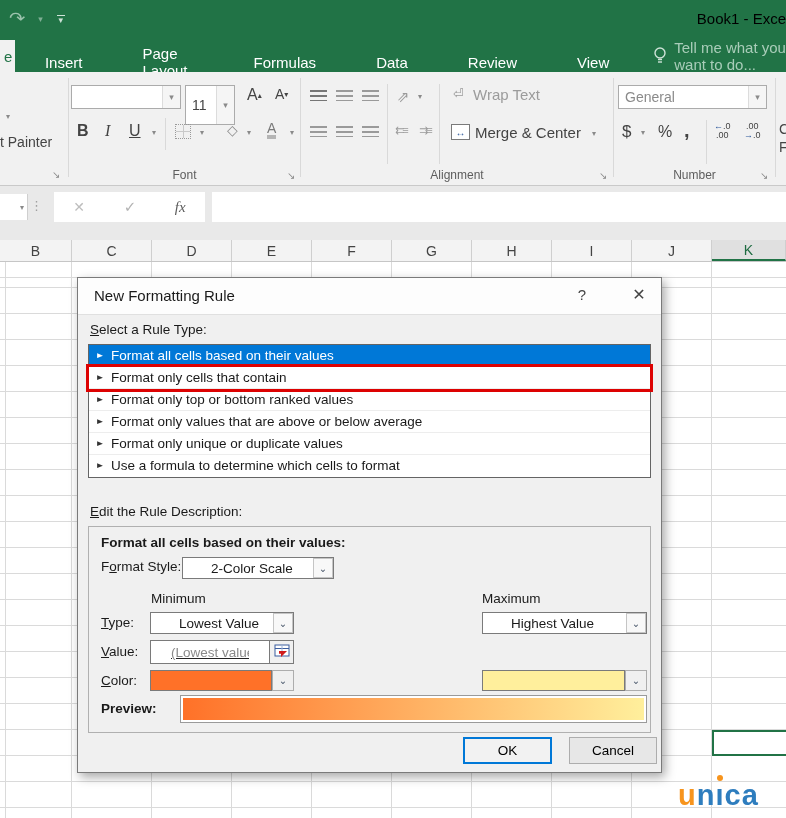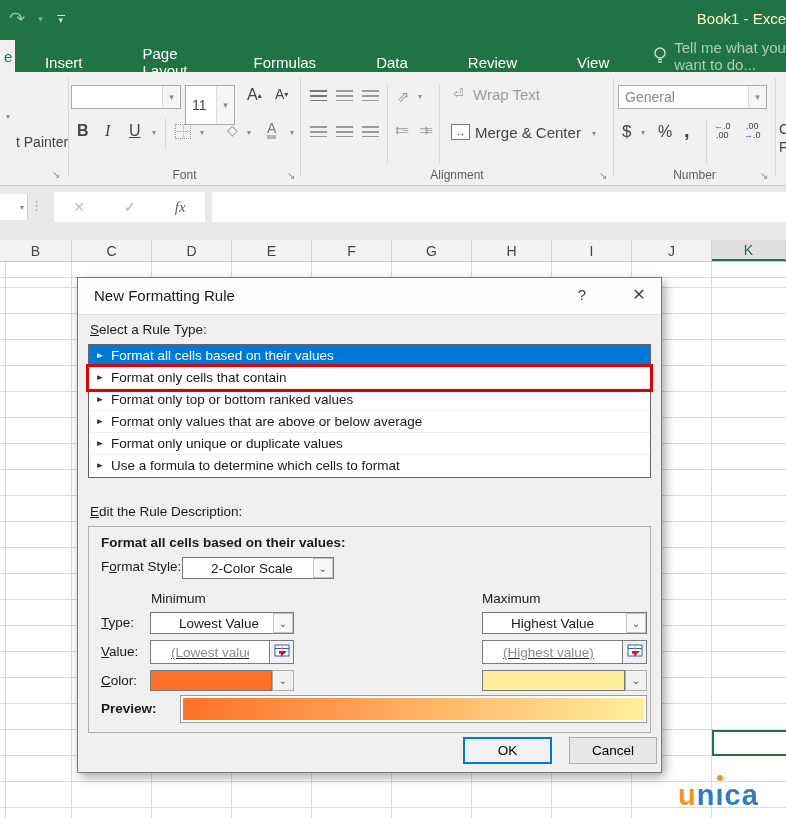--- a/index.html
+++ b/index.html
@@ -15,7 +15,7 @@
   .qat .mini-caret{font-size:9px;color:#7fae95;}
   .qat-custom{display:flex;flex-direction:column;align-items:center;line-height:5px;font-size:9px;color:#cfe3d8;}
   .qat-custom .bar{width:8px;border-top:1px solid #cfe3d8;margin-bottom:2px;}
-  .doc-title{position:absolute;right:0;top:10px;font-size:15px;color:#fef9c3;white-space:nowrap;}
+  .doc-title{position:absolute;right:0;top:10px;font-size:15px;color:#000000;white-space:nowrap;}
 
   
   .tabbar{position:absolute;left:0;top:40px;width:786px;height:32px;background:#217346;display:flex;align-items:stretch;}

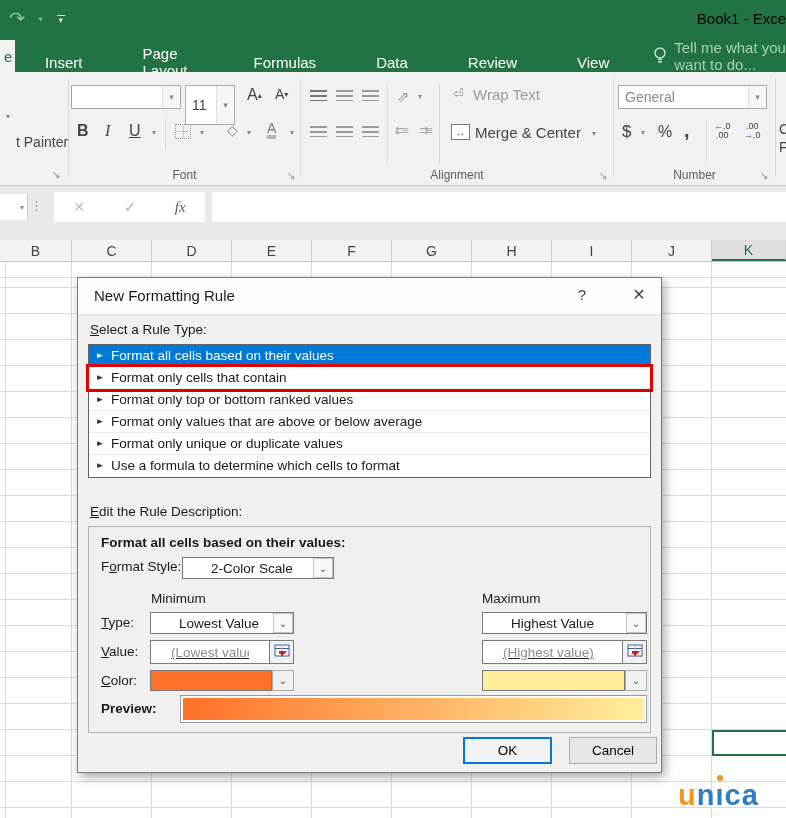--- a/index.html
+++ b/index.html
@@ -147,7 +147,7 @@
 <div class="ribbon">
 
   <span class="rbtn" style="left:6px;top:40px;font-size:8px;color:#8a8a8a;">▾</span>
-  <div class="abs" style="left:16px;top:62px;font-size:14px;color:#444;white-space:nowrap;">t Painter</div>
+  <div class="abs" style="left:0;top:62px;font-size:14px;color:#444;white-space:nowrap;">t Painter</div>
   <span class="launcher" style="left:52px;">↘</span>
   <div class="gsep" style="left:68px;"></div>
 

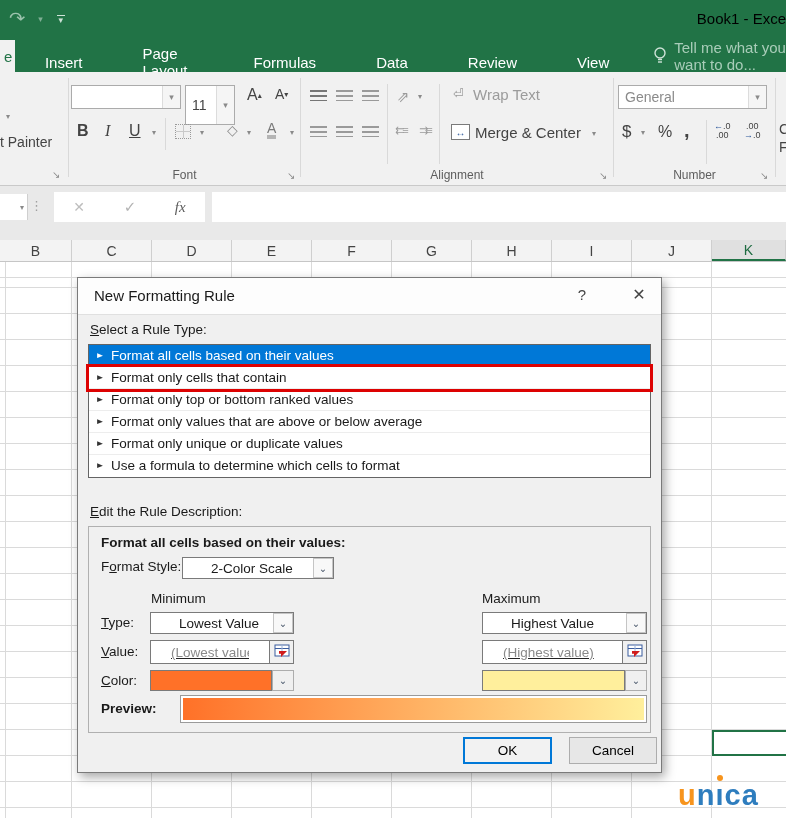--- a/index.html
+++ b/index.html
@@ -373,17 +373,6 @@
           </svg>
       </span>
     </div>
-    <div class="vwrap" style="left:393px;top:113px;width:165px;">
-      <input readonly="" placeholder="(Highest value)" style="">
-      <span class="refedit">
-        <svg width="16" height="16" viewBox="0 0 16 16">
-            <rect x="1" y="1" width="14" height="11" fill="#fff" stroke="#3a5c9e" stroke-width="1"></rect>
-            <line x1="1" y1="4.5" x2="15" y2="4.5" stroke="#3a5c9e"></line>
-            <line x1="8" y1="1" x2="8" y2="12" stroke="#9db3d8"></line>
-            <path d="M5 13 L11 7 L11 10.2 L13 10.2 L13 13 Z" fill="#d01b1b" transform="rotate(180 9 10)"></path>
-          </svg>
-      </span>
-    </div>
 
     <div class="gb-lbl" style="left:12px;top:146px;">
       <span class="mn">C</span><span>olor:</span>

